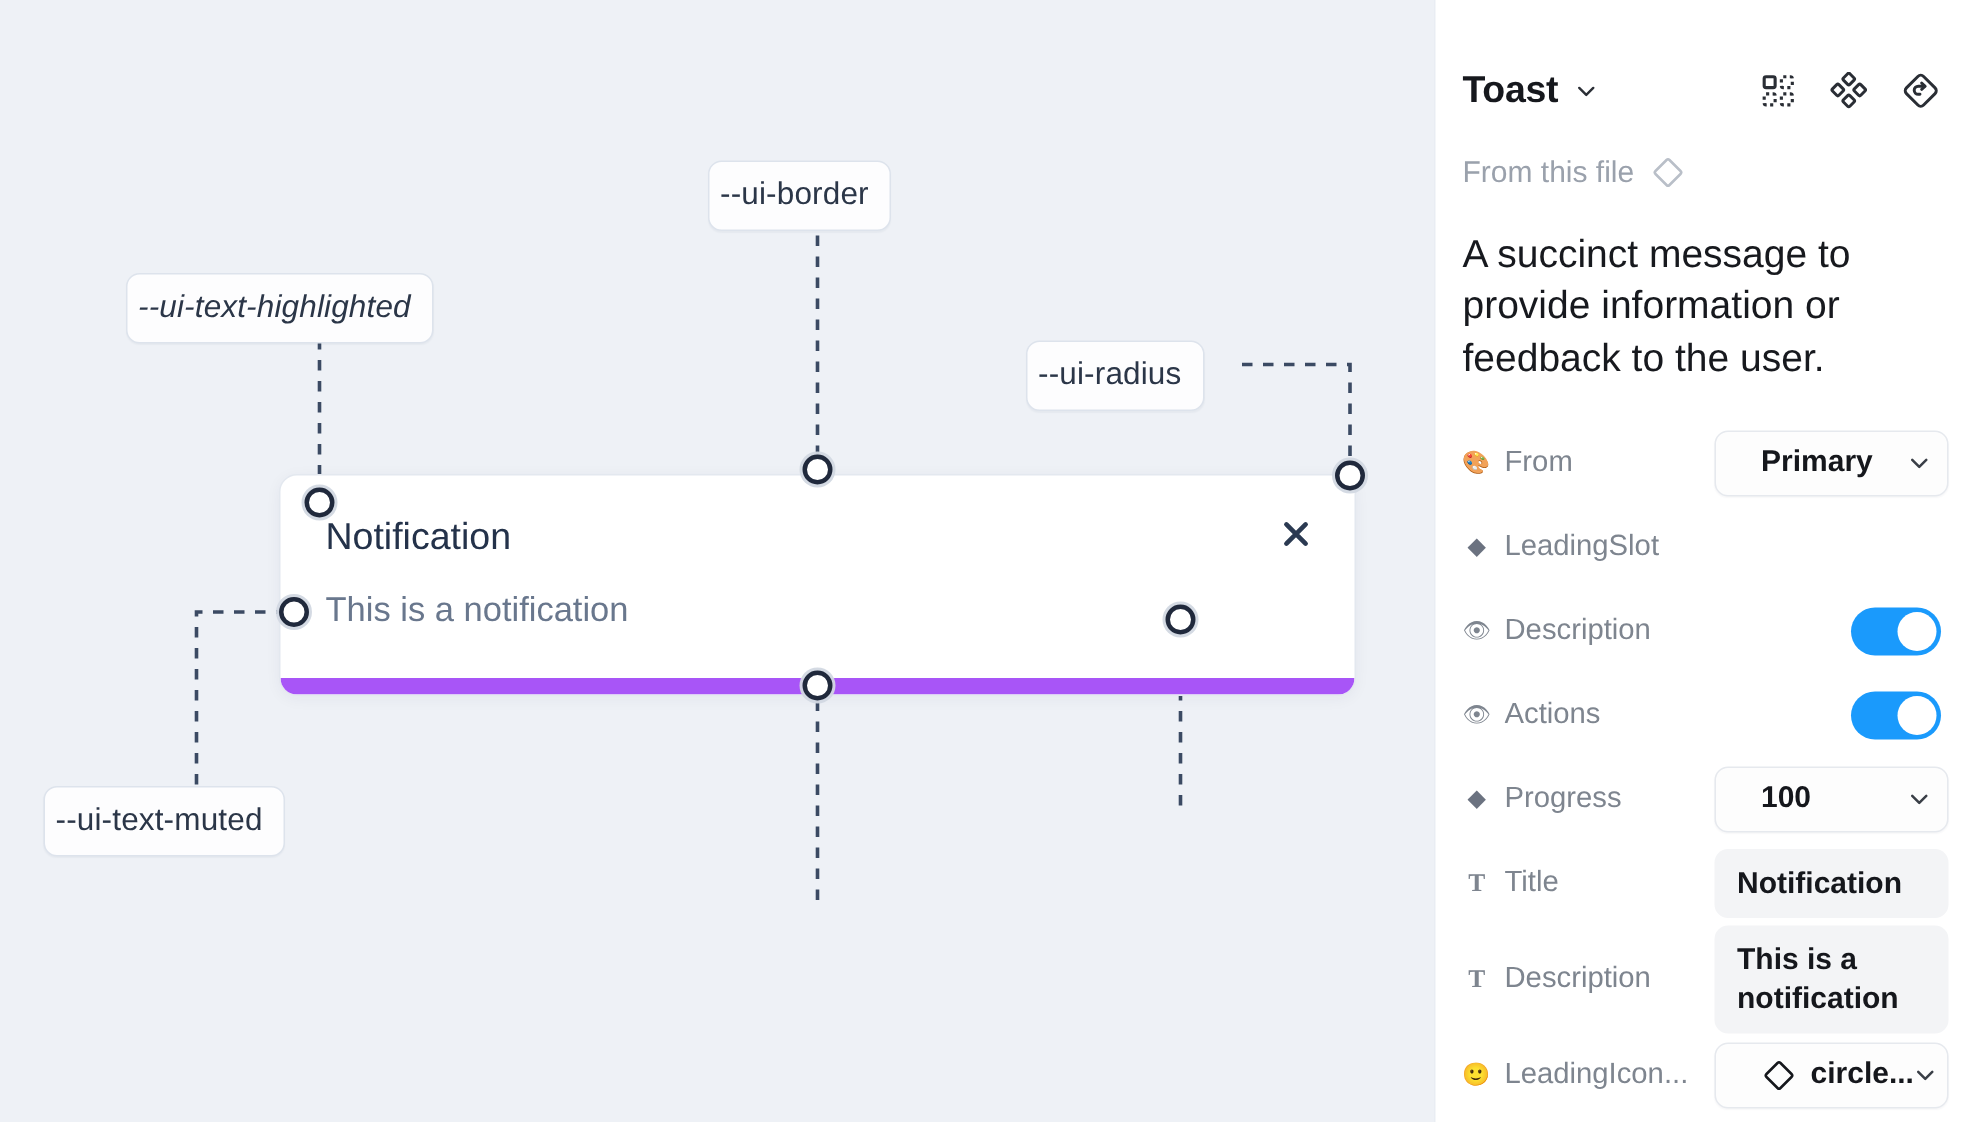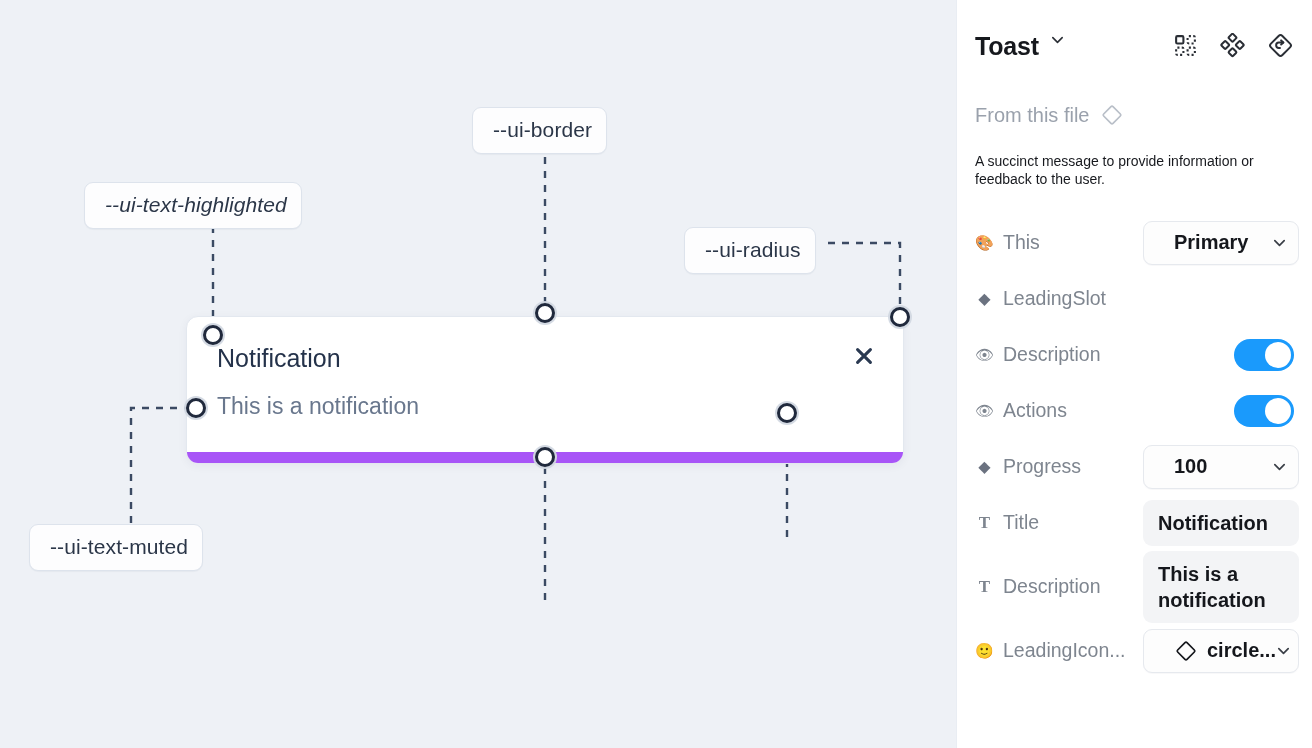--- a/index.html
+++ b/index.html
@@ -87,7 +87,7 @@
     padding: 0 18px;
   }
   .panel-header {
-    display: flex; align-items: flex-start;
+    display: flex; align-items: center;
     height: 56px; margin-top: 32px;
   }
   .panel-title {

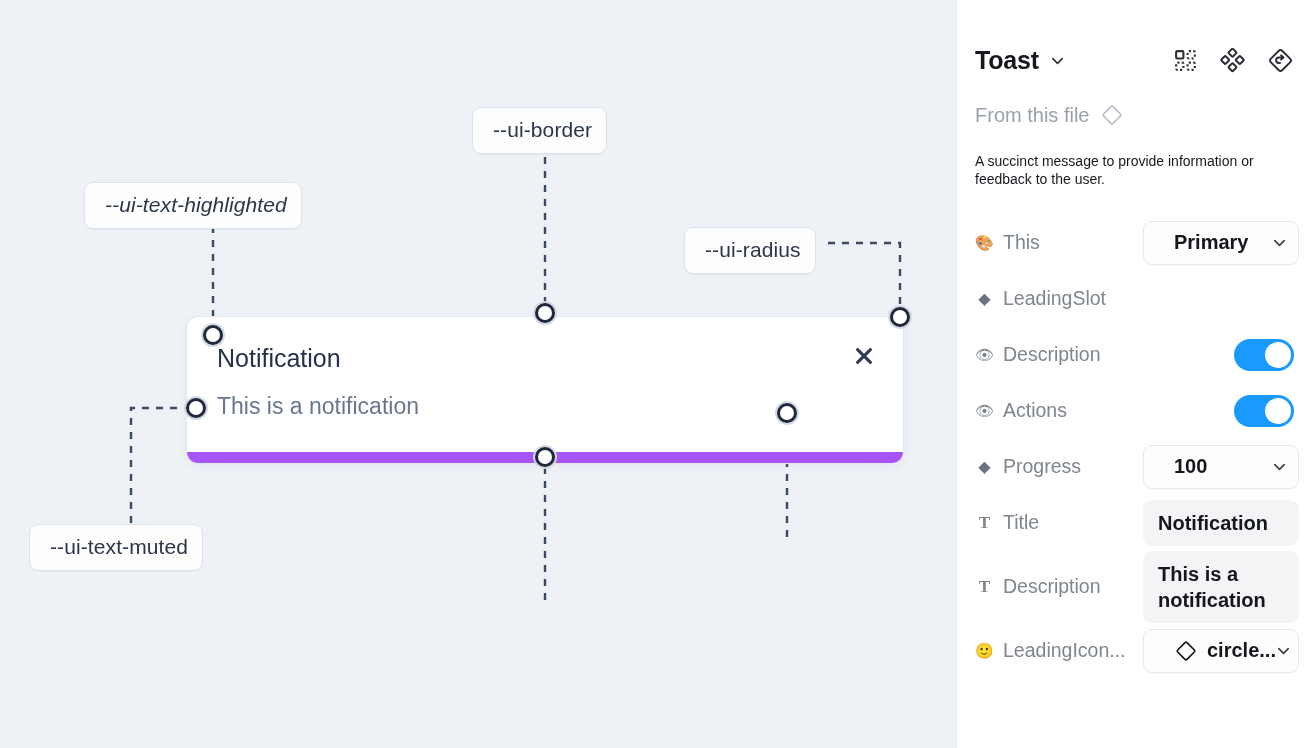--- a/index.html
+++ b/index.html
@@ -31,7 +31,7 @@
     font-size: 21px;
     letter-spacing: .1px;
     line-height: 1;
-    padding: 11px 14px 13px 20px;
+    padding: 11px 14px 13px 7px;
     white-space: nowrap;
     box-shadow: 0 1px 1px rgba(24,40,70,.04);
   }

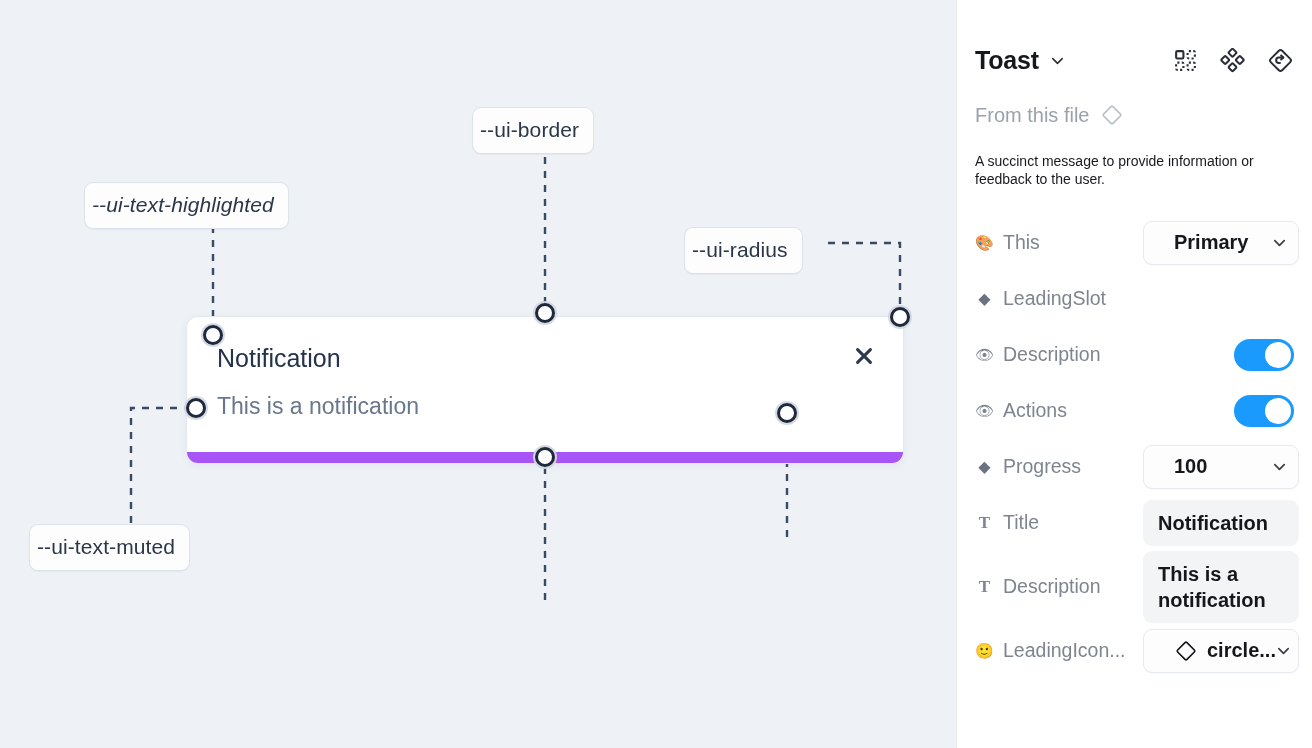--- a/index.html
+++ b/index.html
@@ -106,7 +106,7 @@
 
   .blurb {
     margin-top: 22px;
-    font-size: 14px; line-height: 1.32; color: #17191e;
+    font-size: 26px; line-height: 1.32; color: #17191e;
   }
 
   .props { margin-top: 26px; }

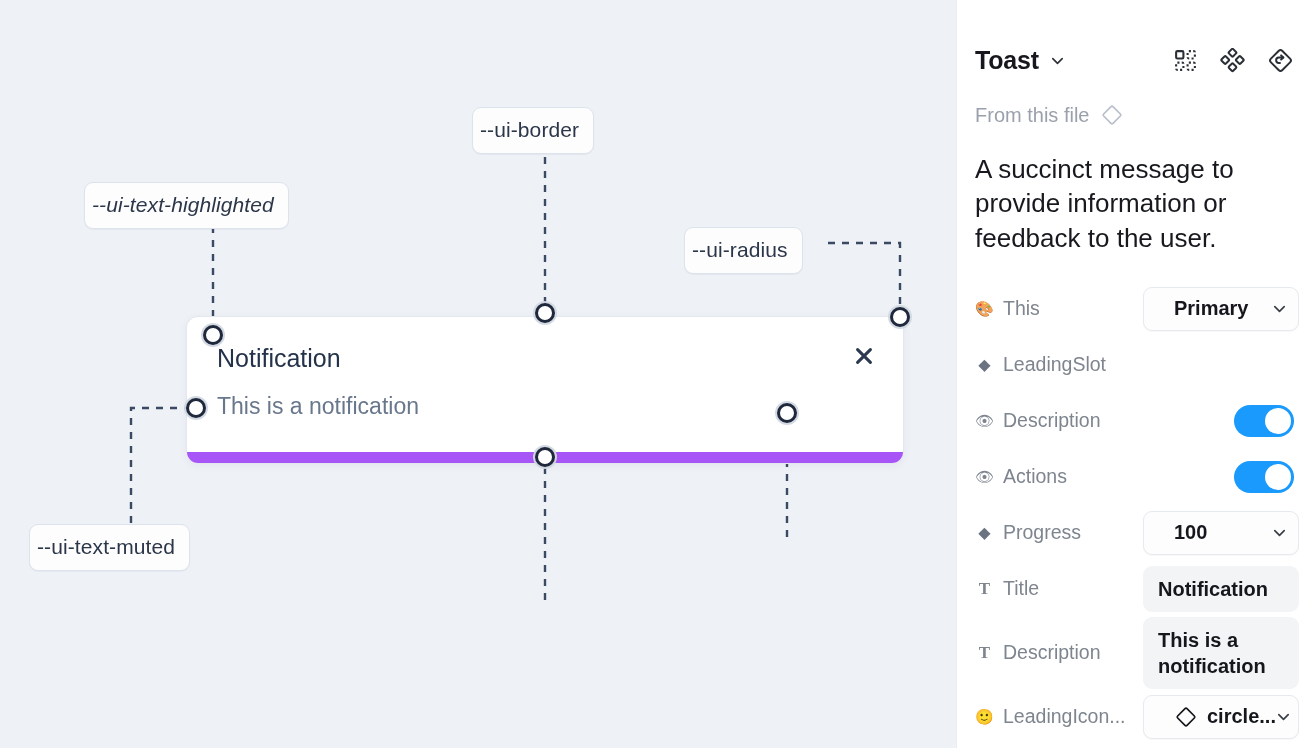--- a/index.html
+++ b/index.html
@@ -279,7 +279,7 @@
       <div class="prop-row">
         <div class="prop-label">
           <span class="prop-icon">🎨</span>
-          <span class="prop-label-text">This</span>
+          <span class="prop-label-text">From</span>
         </div>
         <div class="prop-control">
           <div class="select">

